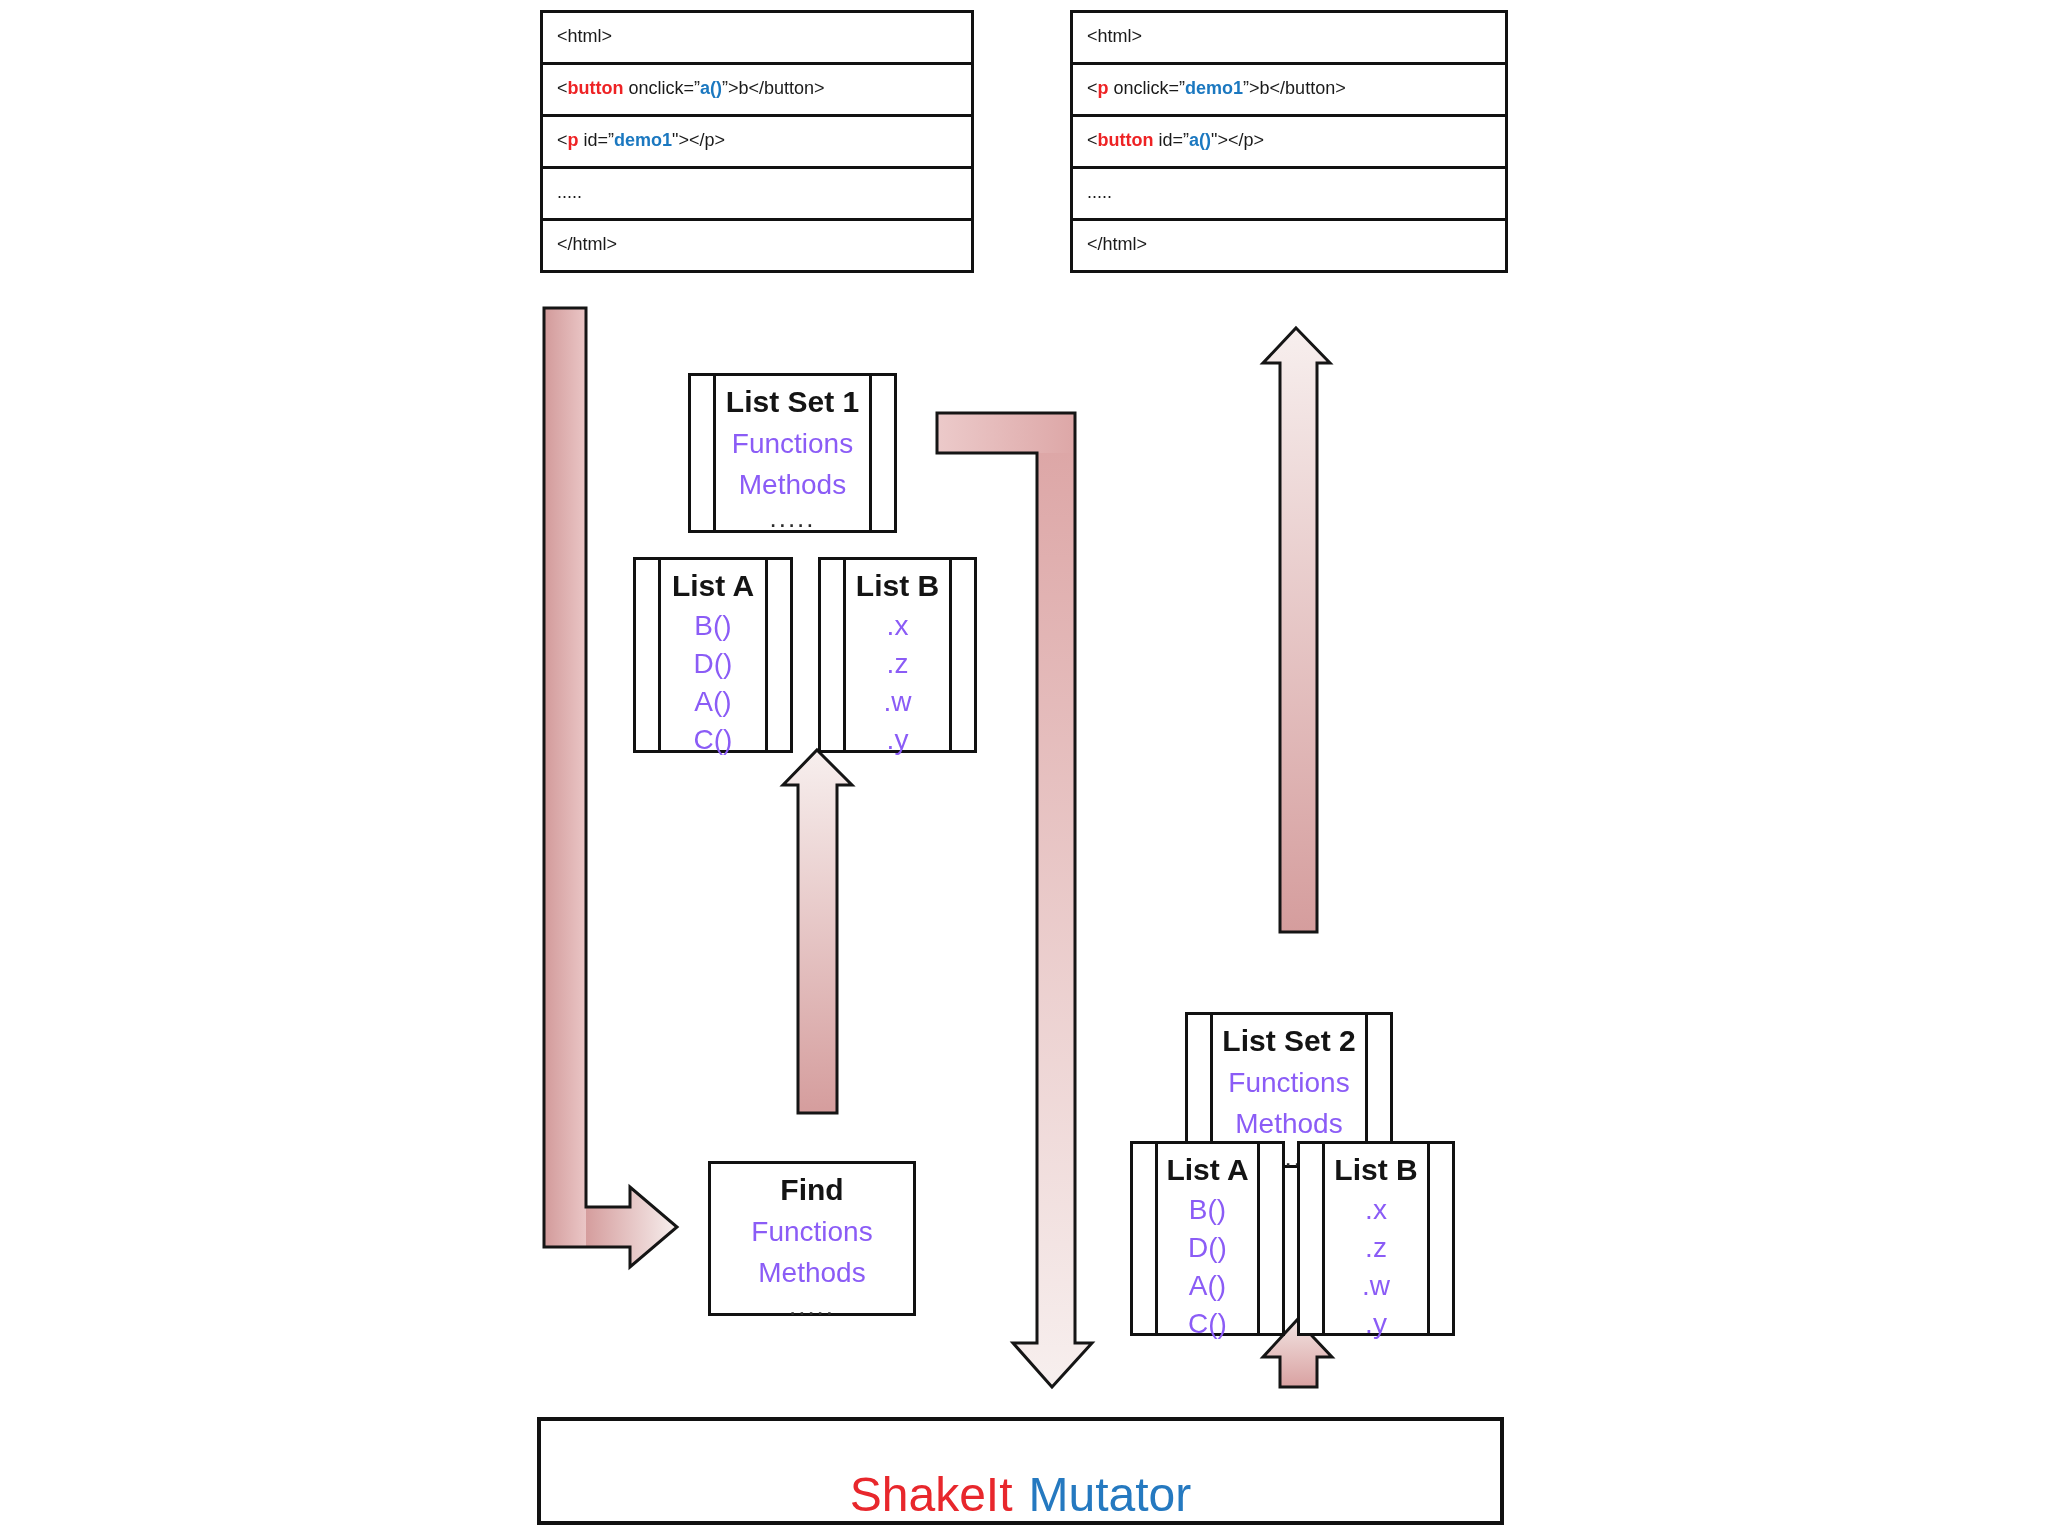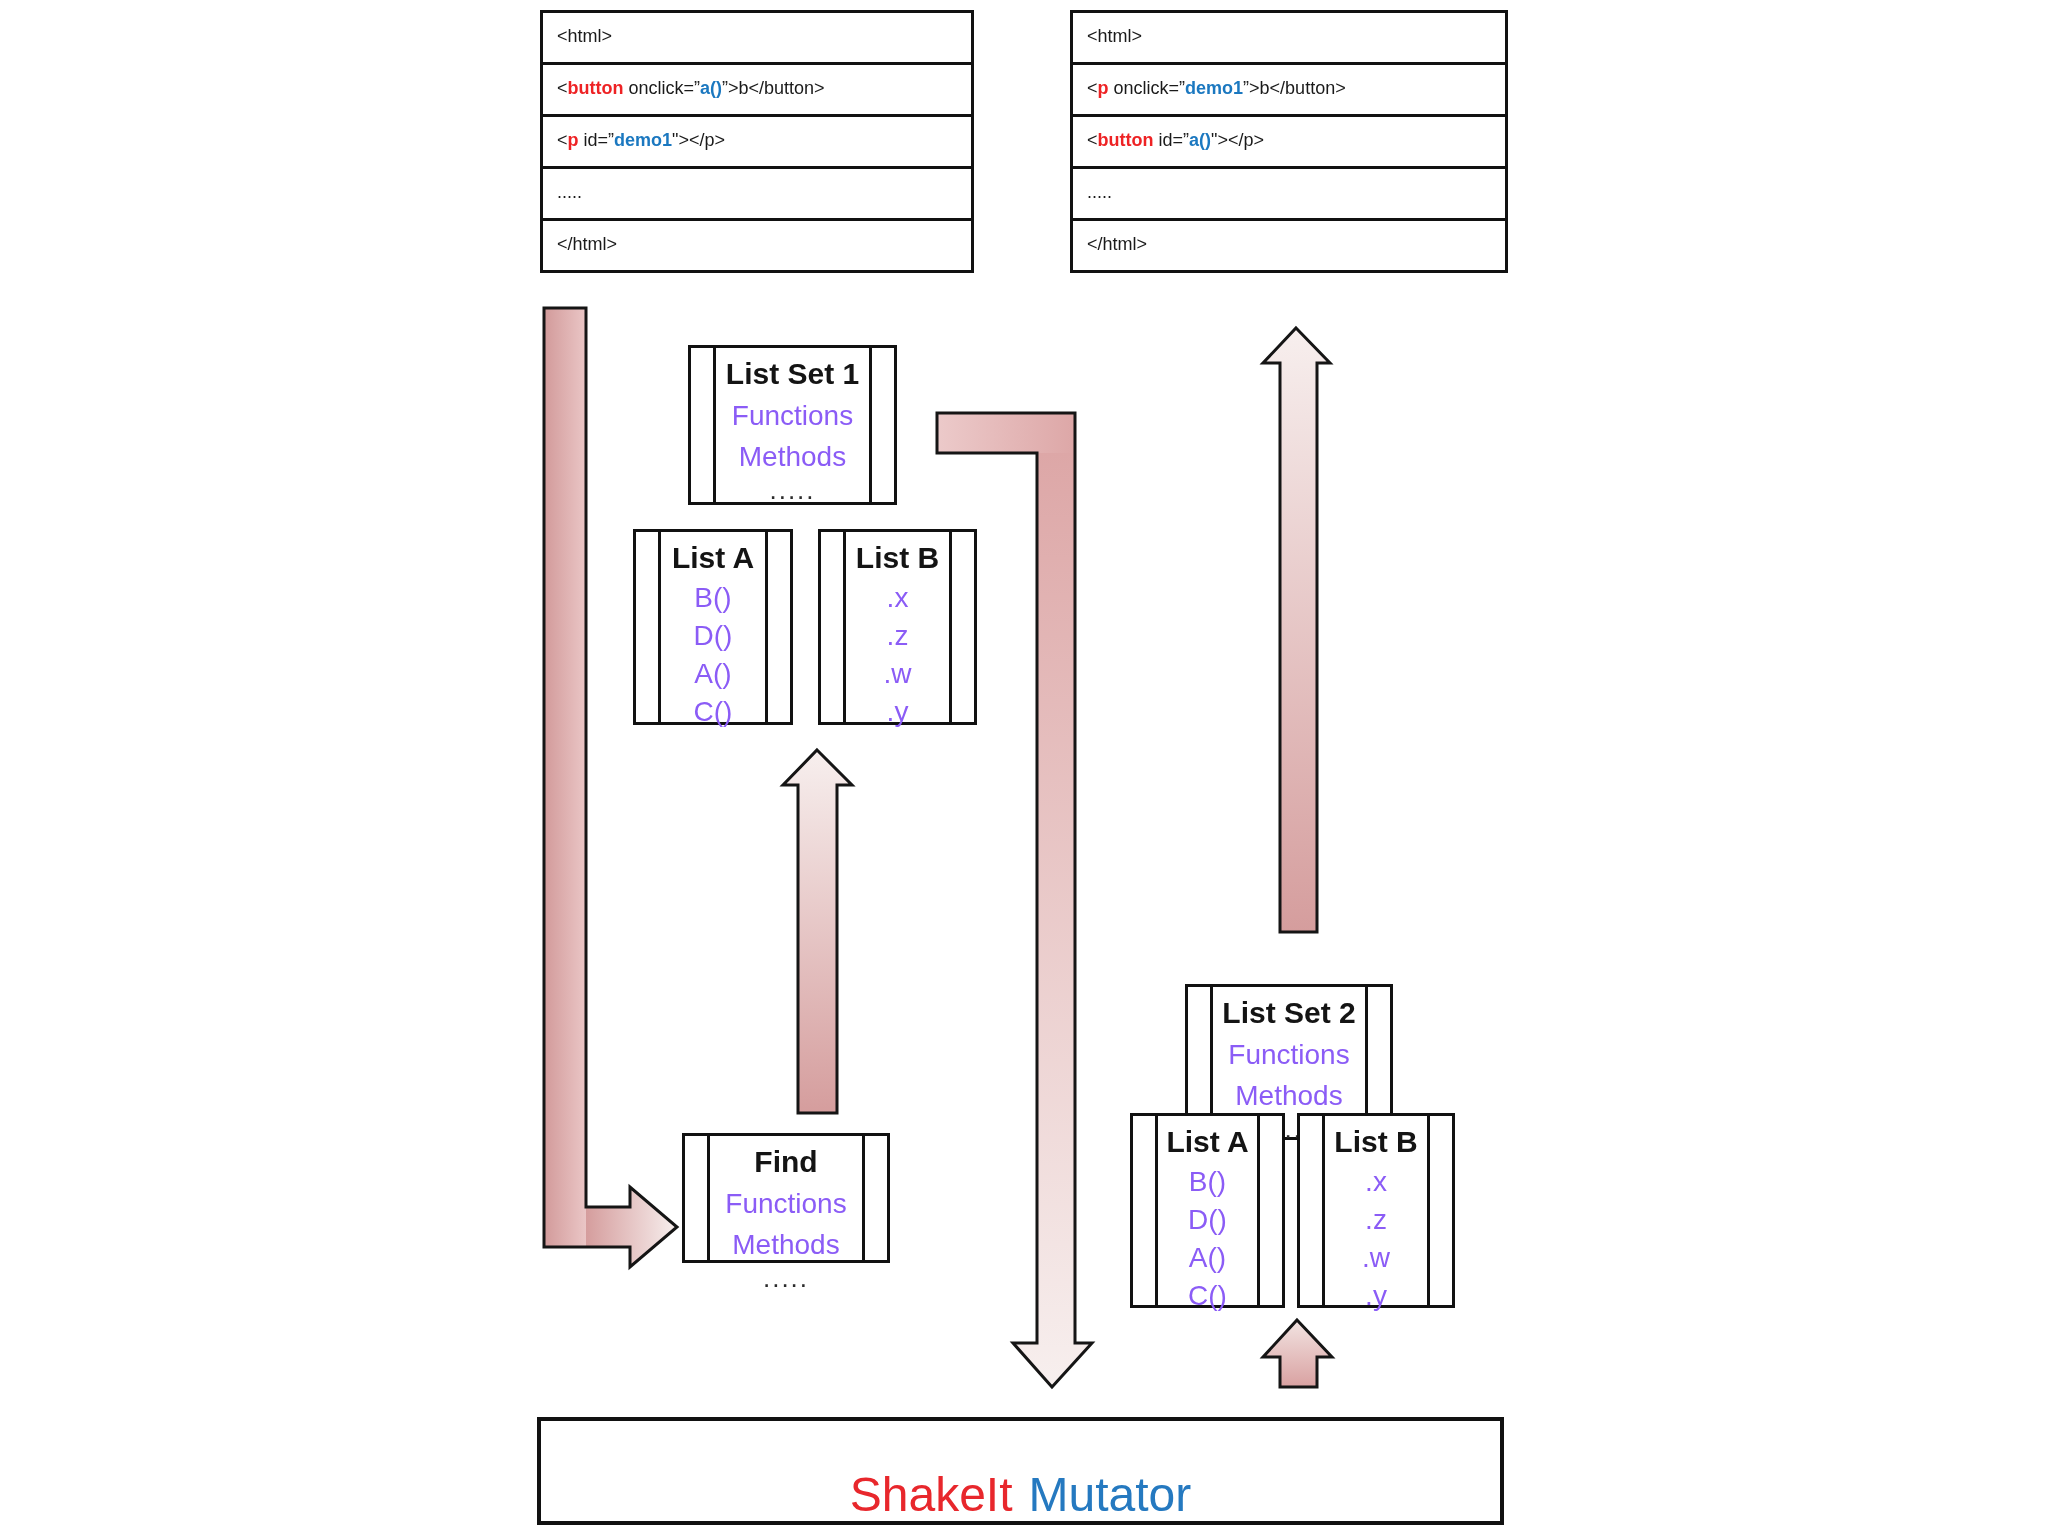--- a/index.html
+++ b/index.html
@@ -15,7 +15,7 @@
   }
   .code-row:first-child{margin-top:0;}
   
-  .panel{position:absolute;display:flex;border:3px solid #111;background:#fff;box-sizing:border-box;}
+  .panel{position:absolute;display:flex;border:3px solid #111;background:#fff;box-sizing:border-box;margin-top:28px;}
   .strip{width:25px;box-sizing:border-box;}
   .strip-left{border-right:3px solid #111;}
   .strip-right{border-left:3px solid #111;}

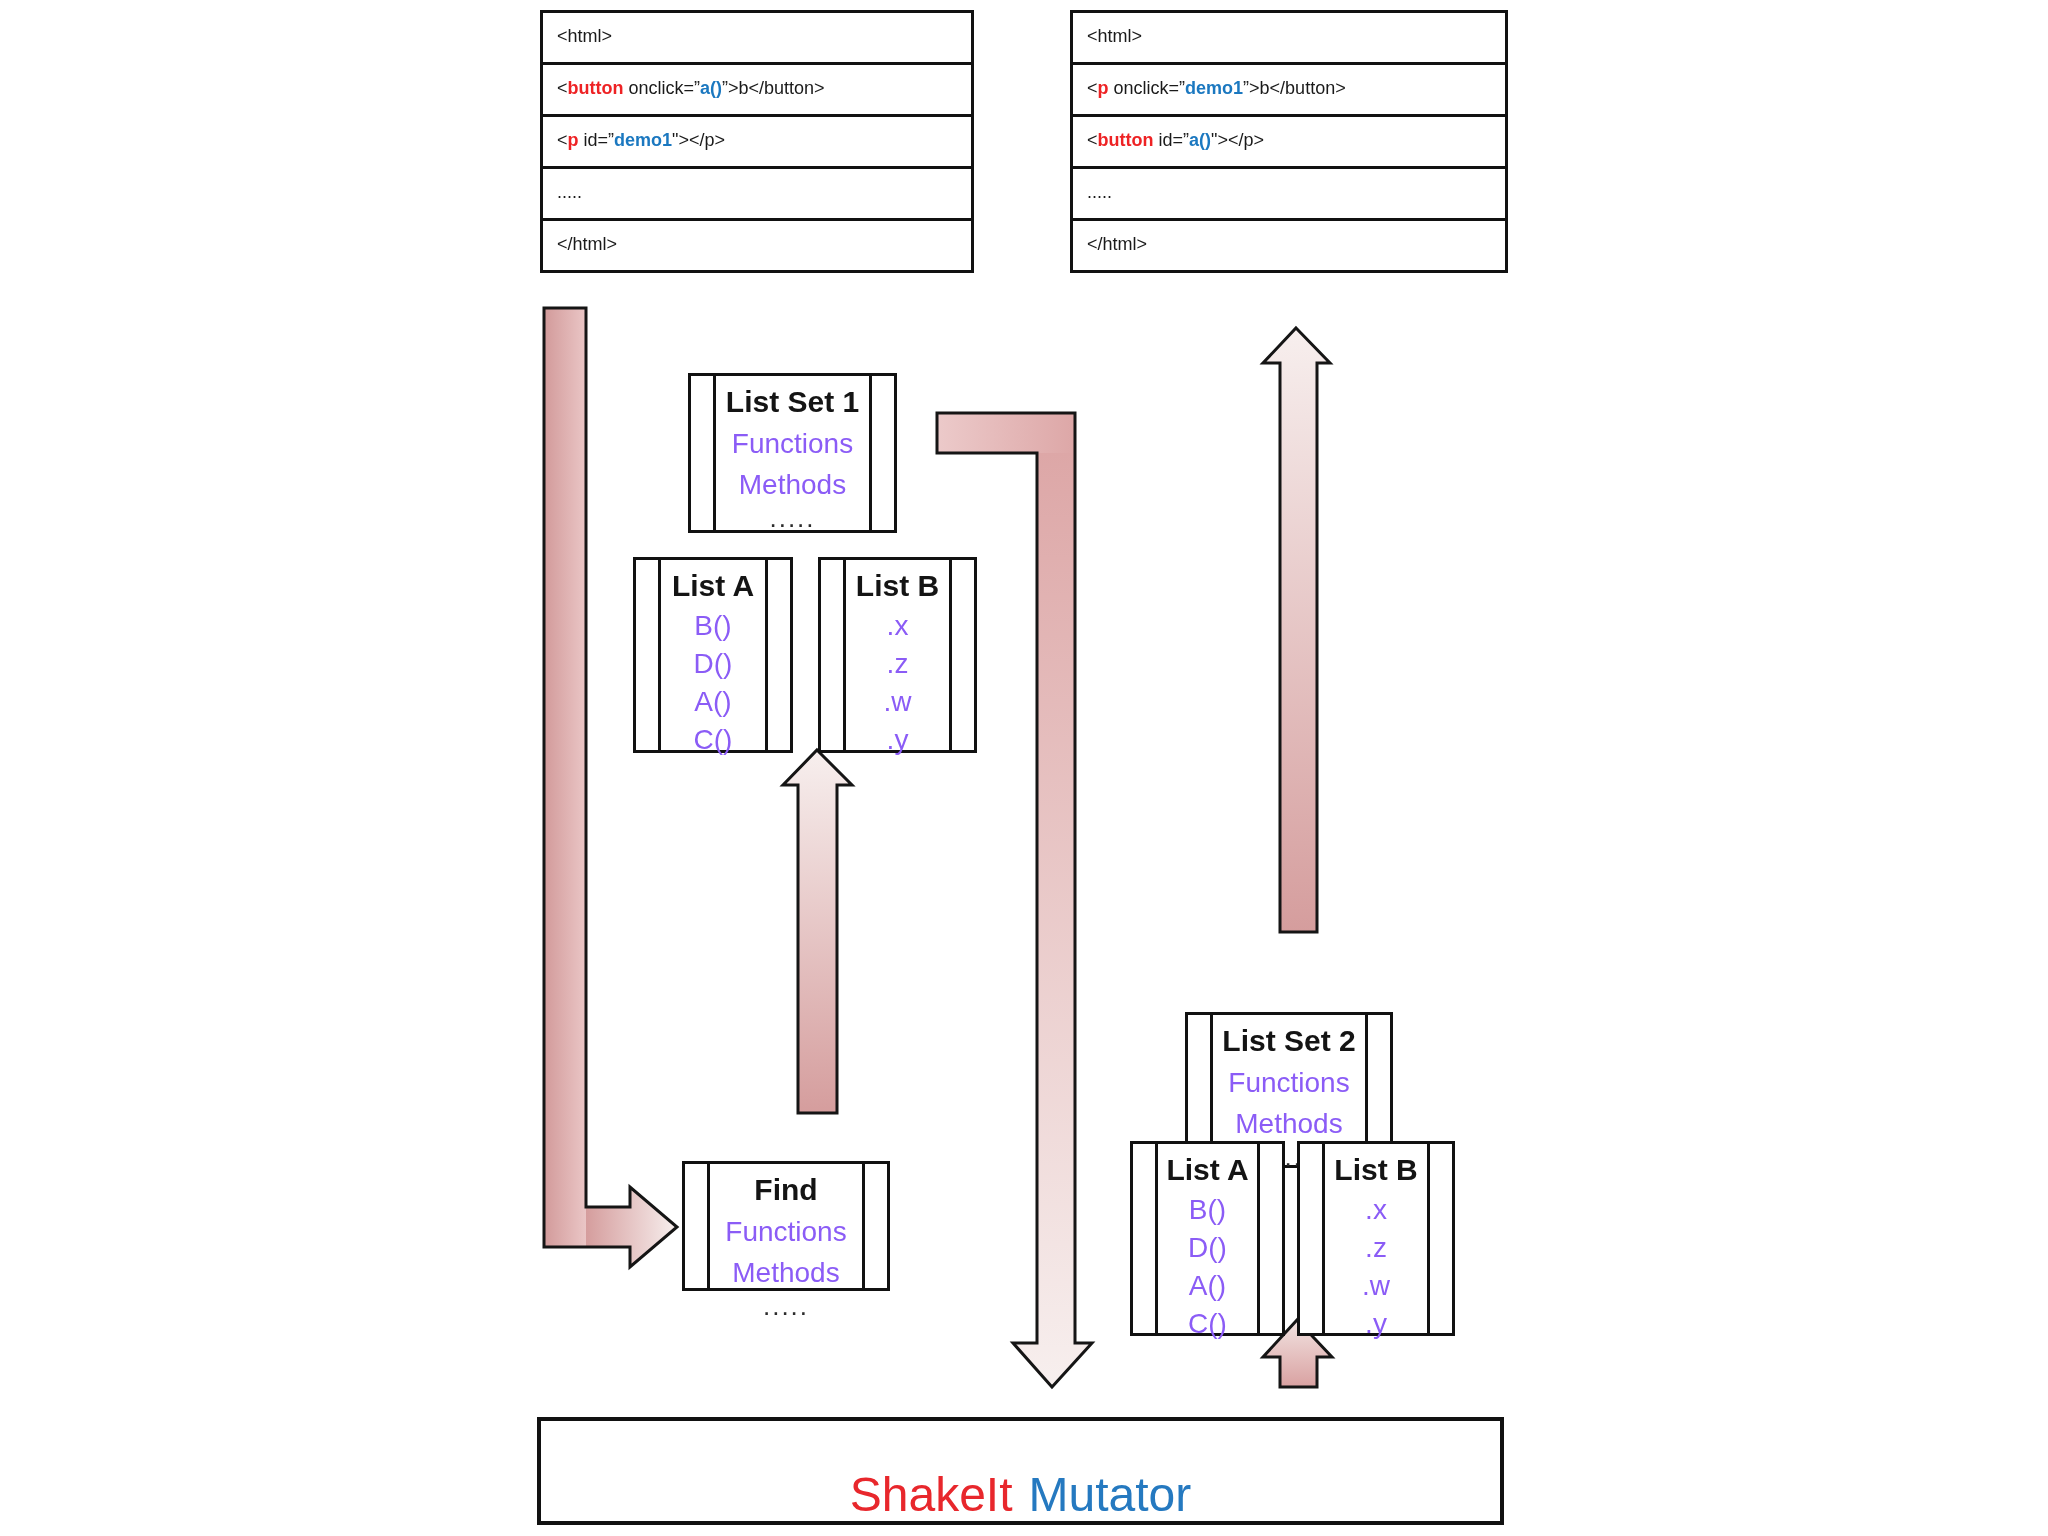--- a/index.html
+++ b/index.html
@@ -139,7 +139,7 @@
     <div class="strip strip-right"></div>
   </div>
 
-  <div class="panel" style="left:682px;top:1133px;width:208px;height:130px;">
+  <div class="panel" style="left:708px;top:1133px;width:208px;height:155px;flex-direction:column;">
     <div class="strip strip-left"></div>
     <div class="panel-center">
       <div class="panel-title">Find</div>

